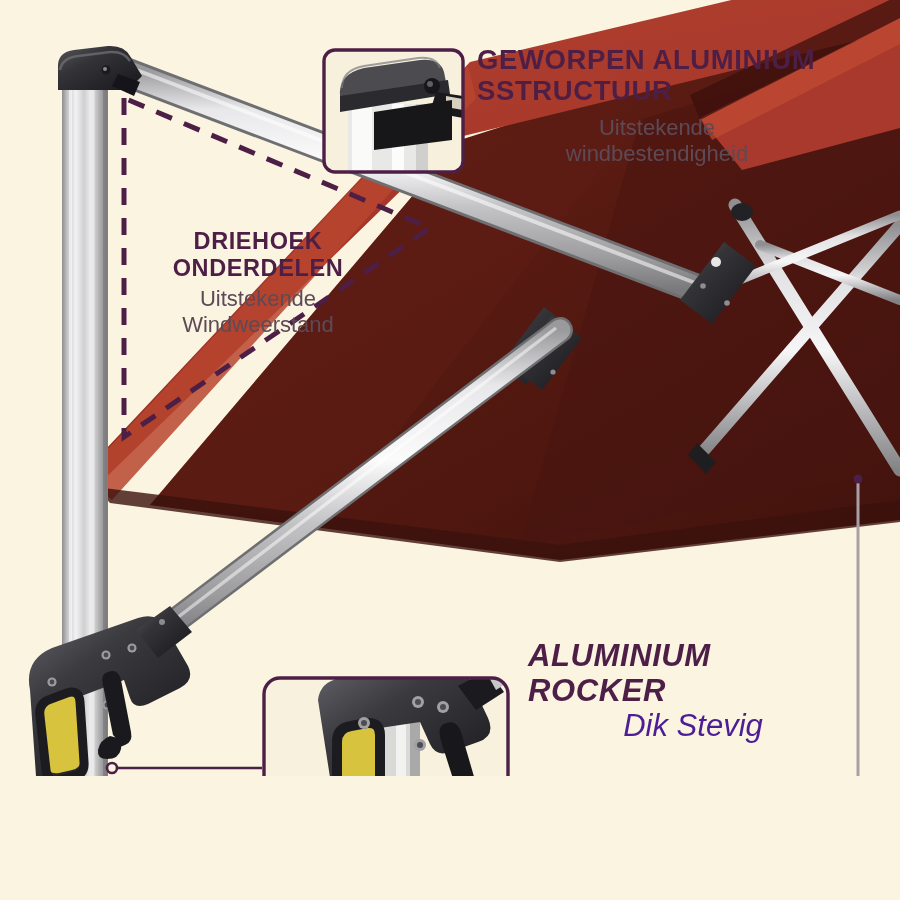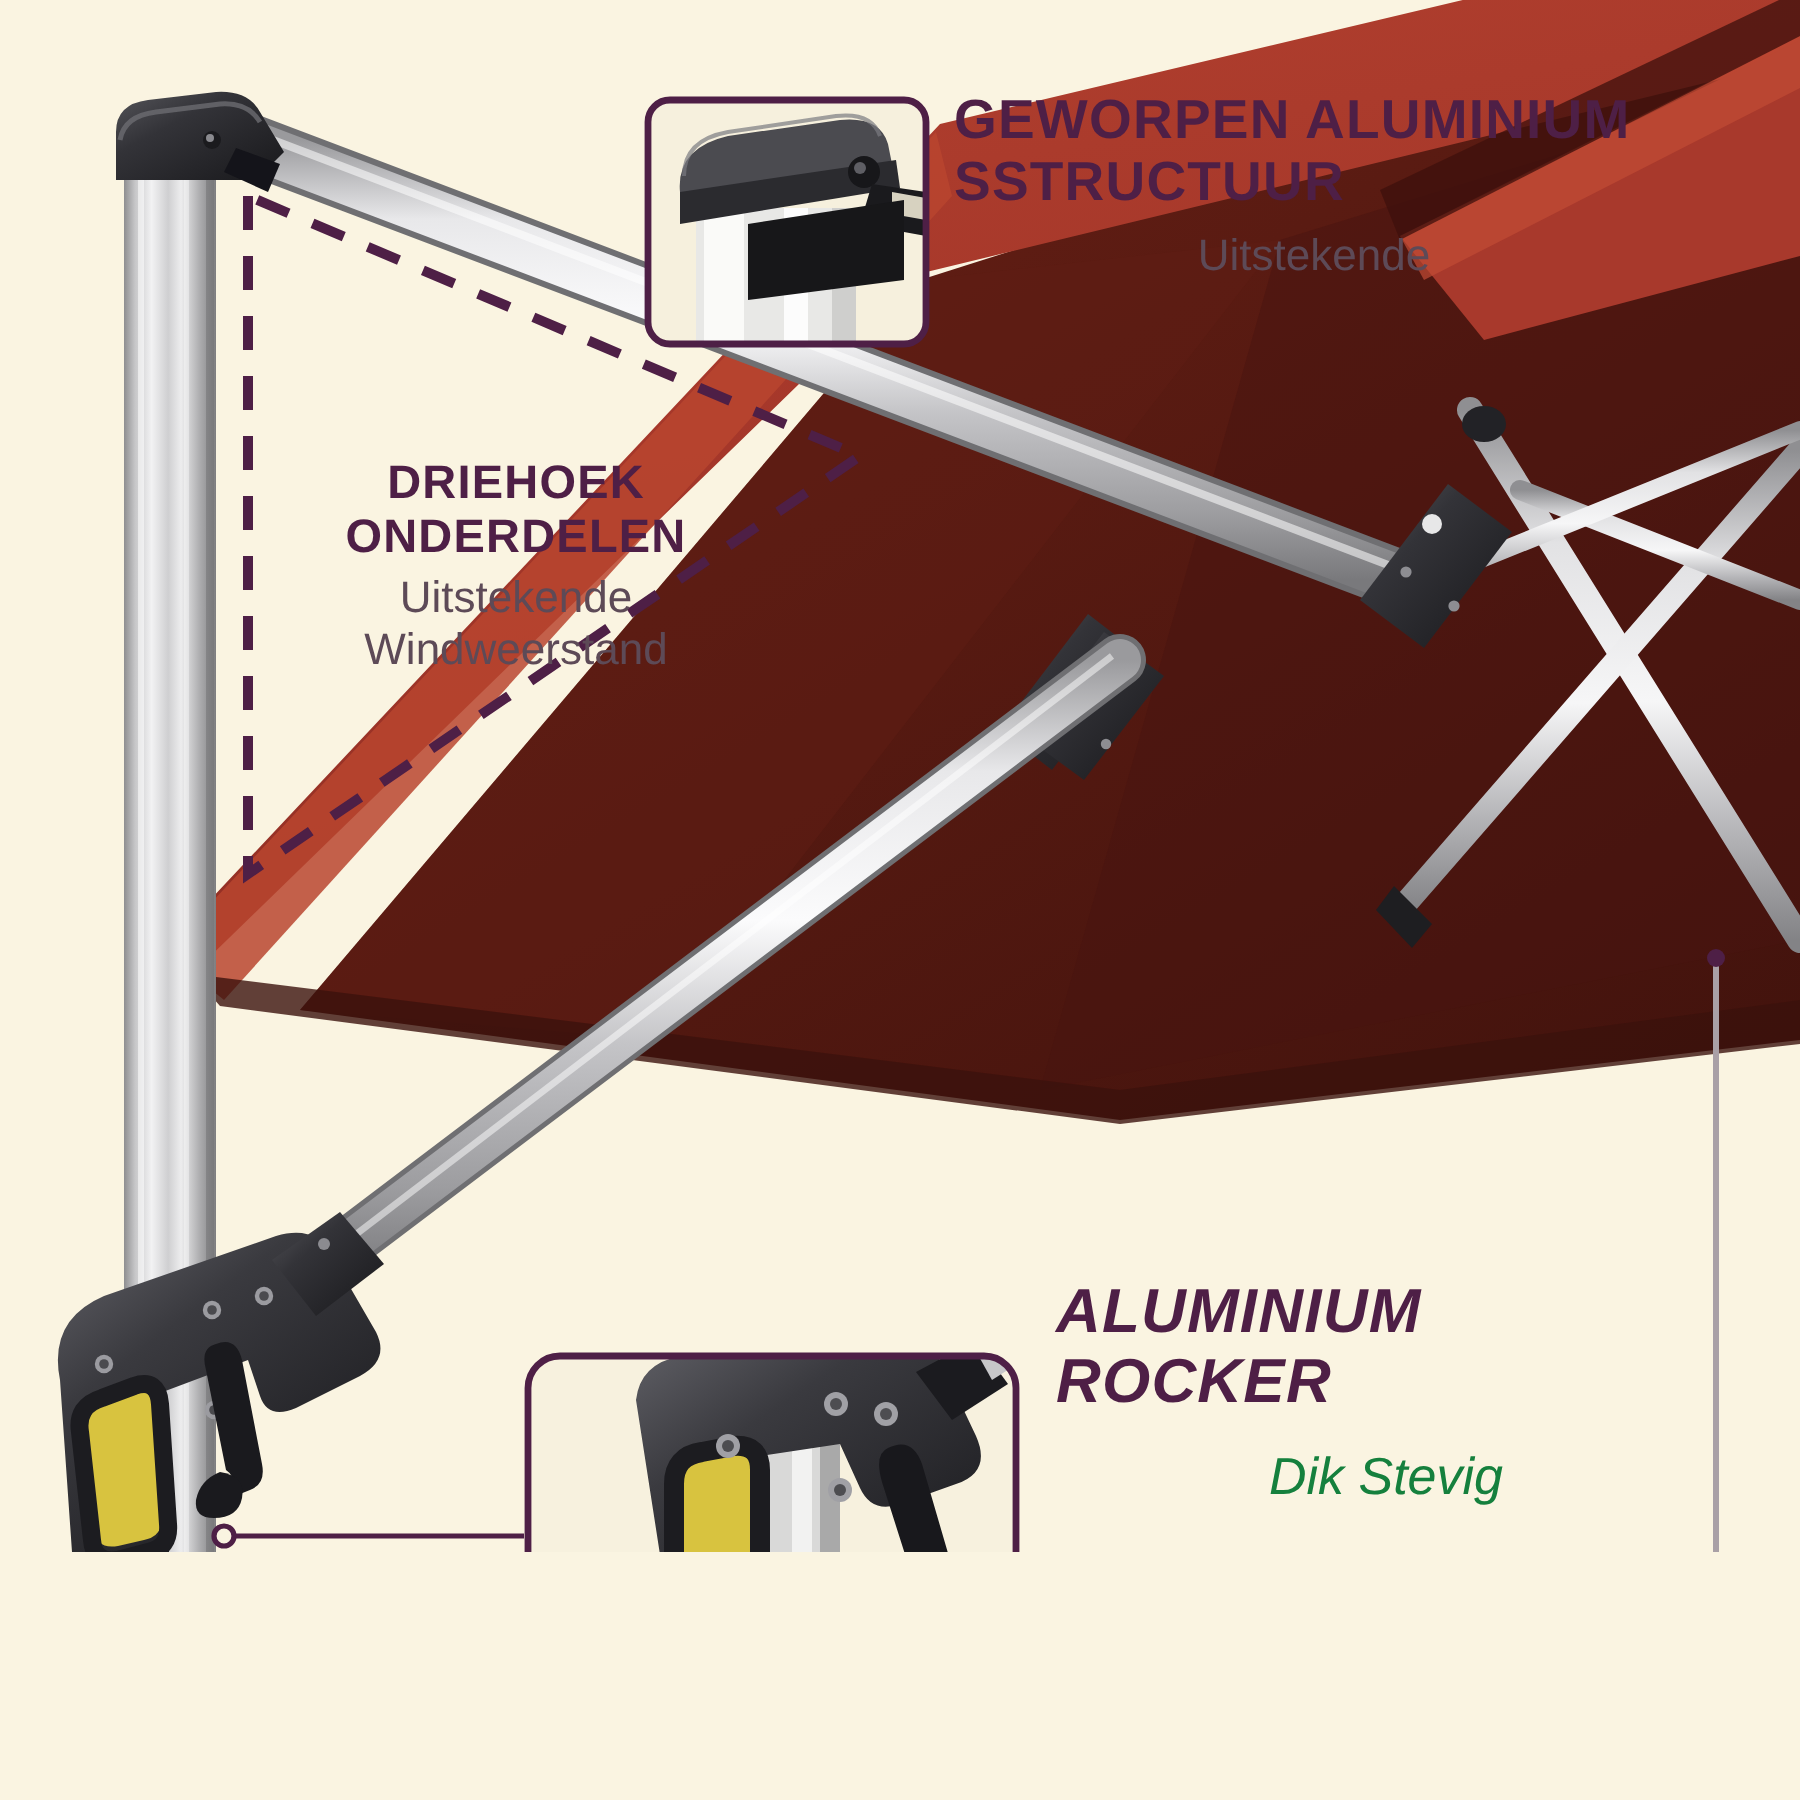--- a/index.html
+++ b/index.html
@@ -288,6 +288,7 @@
     </p>
     <p class="c-sub">
       <span class="sub-line">Uitstekende</span>
+      <span class="sub-line">windbestendigheid</span>
     </p>
   </div>
 

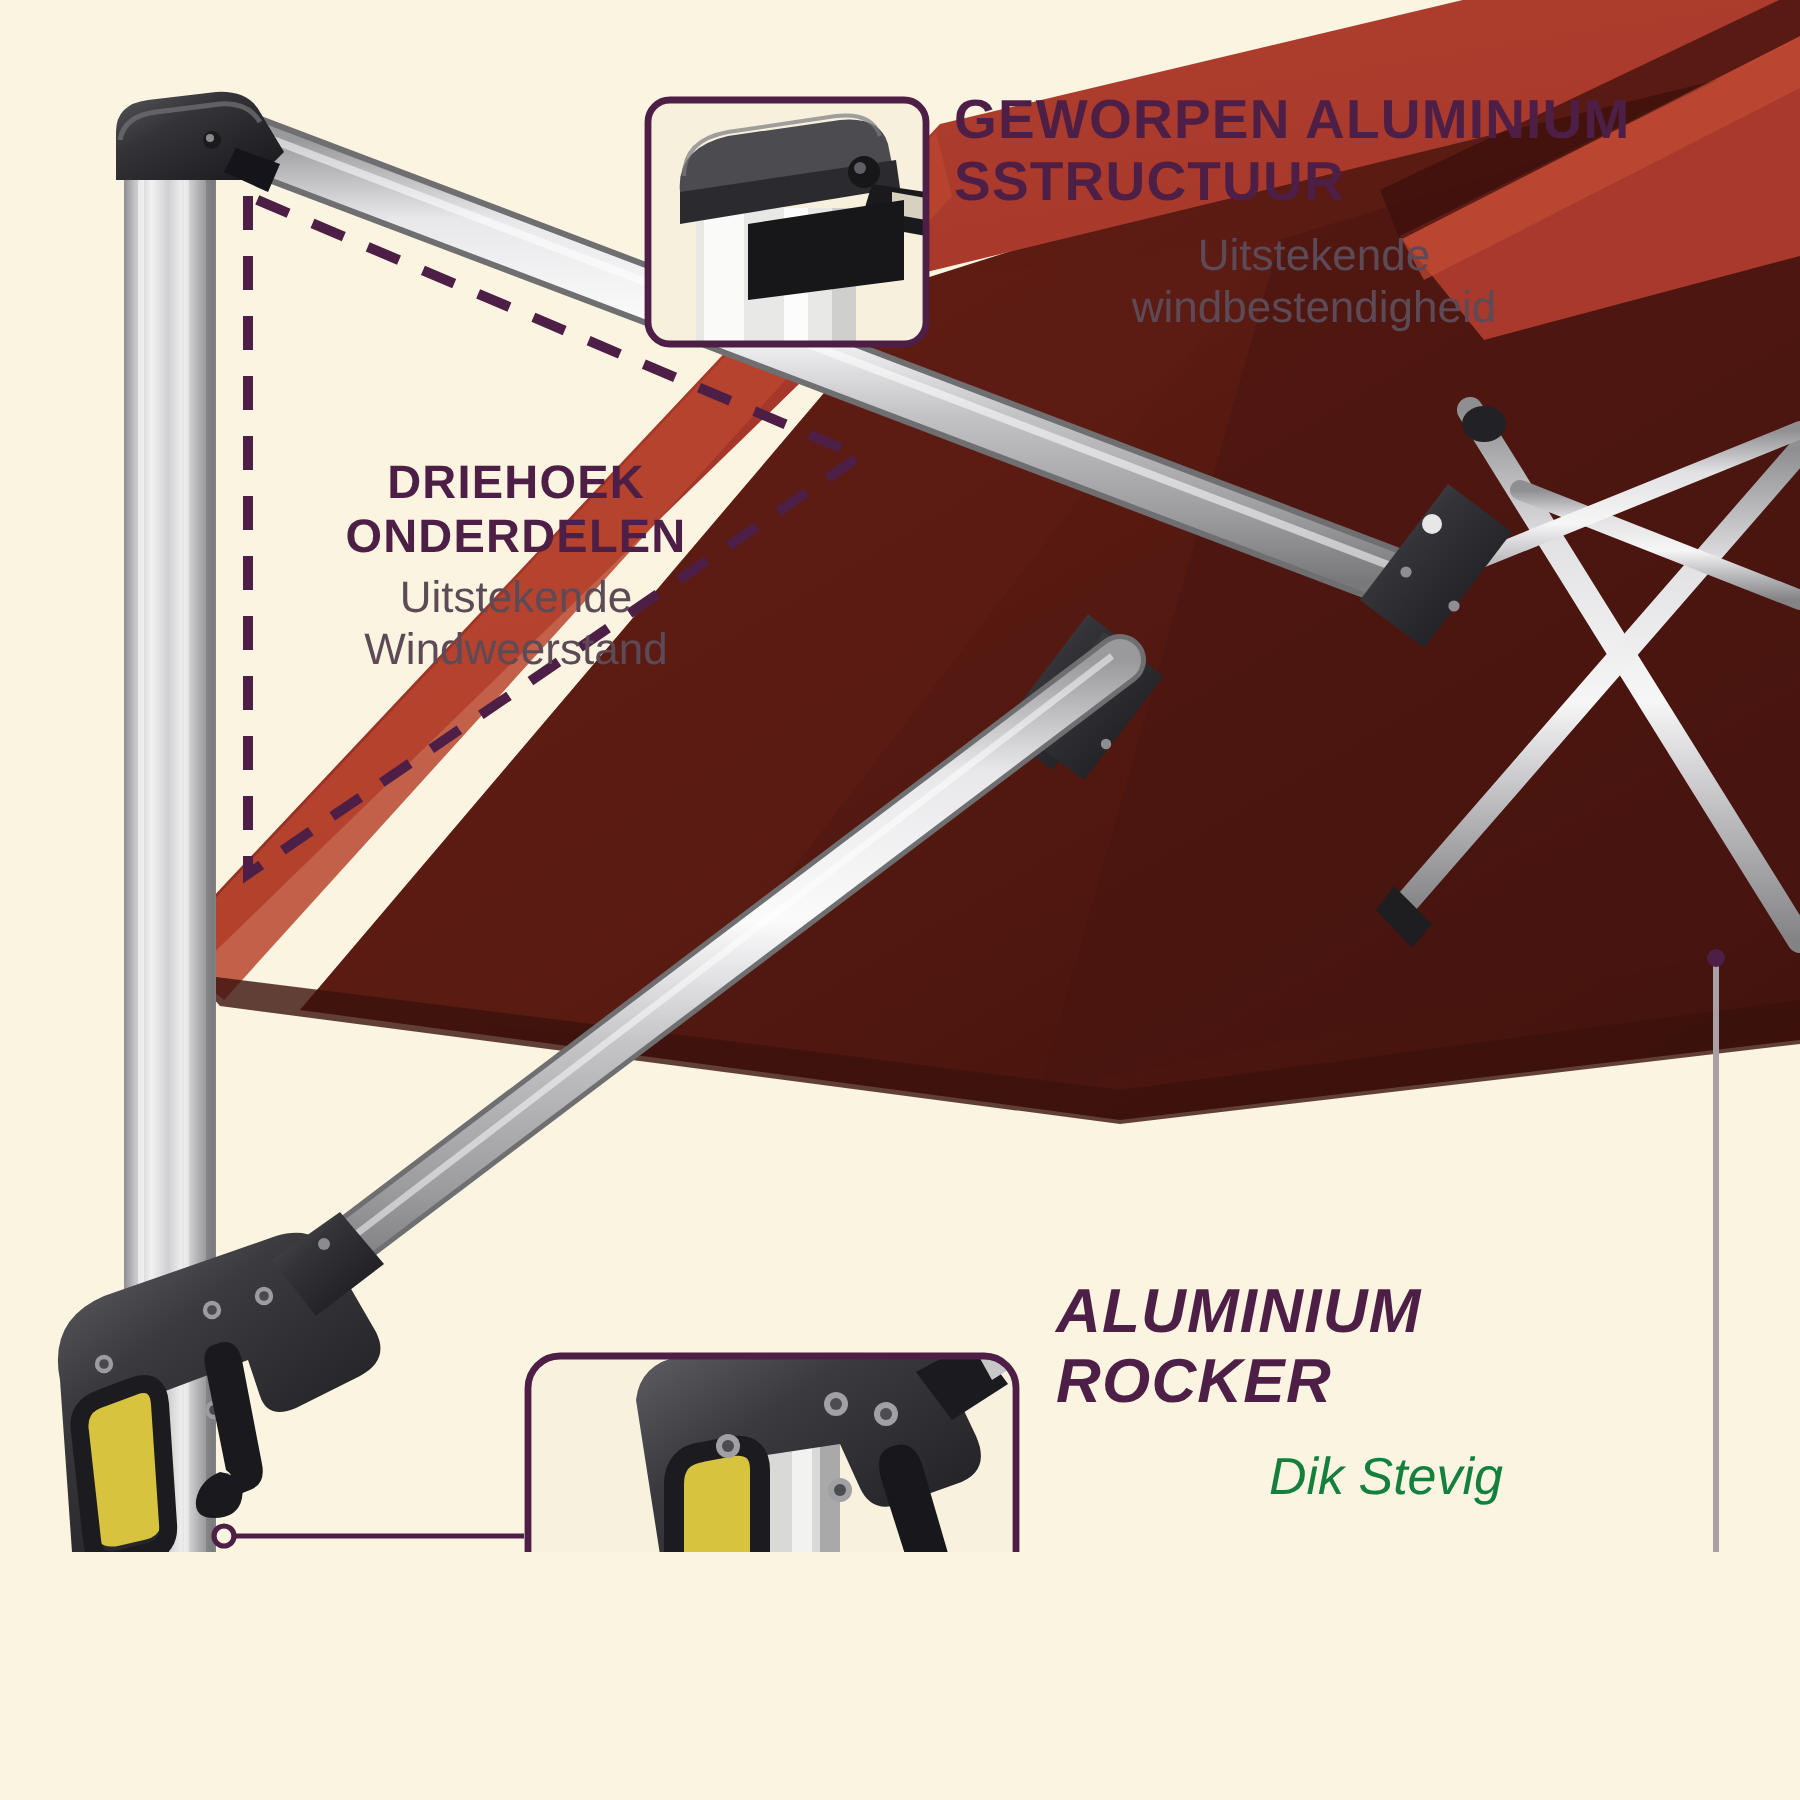--- a/index.html
+++ b/index.html
@@ -44,7 +44,7 @@
   
   #rocker-text{left:528px;top:638px;width:330px;font-style:italic;}
   #rocker-text .c-title{font-size:31px;}
-  #rocker-text .c-sub{font-size:26px;margin-top:15px;color:#15803d;}
+  #rocker-text .c-sub{font-size:31px;color:#4c1d95;}
 
   .sub-line{display:block;}
 </style>

